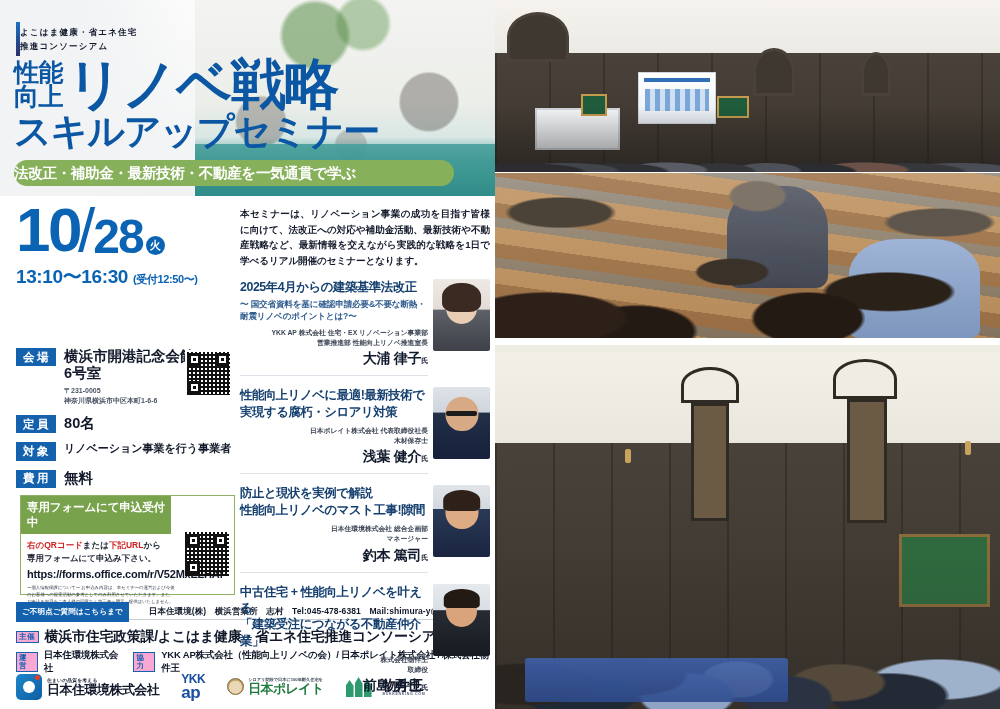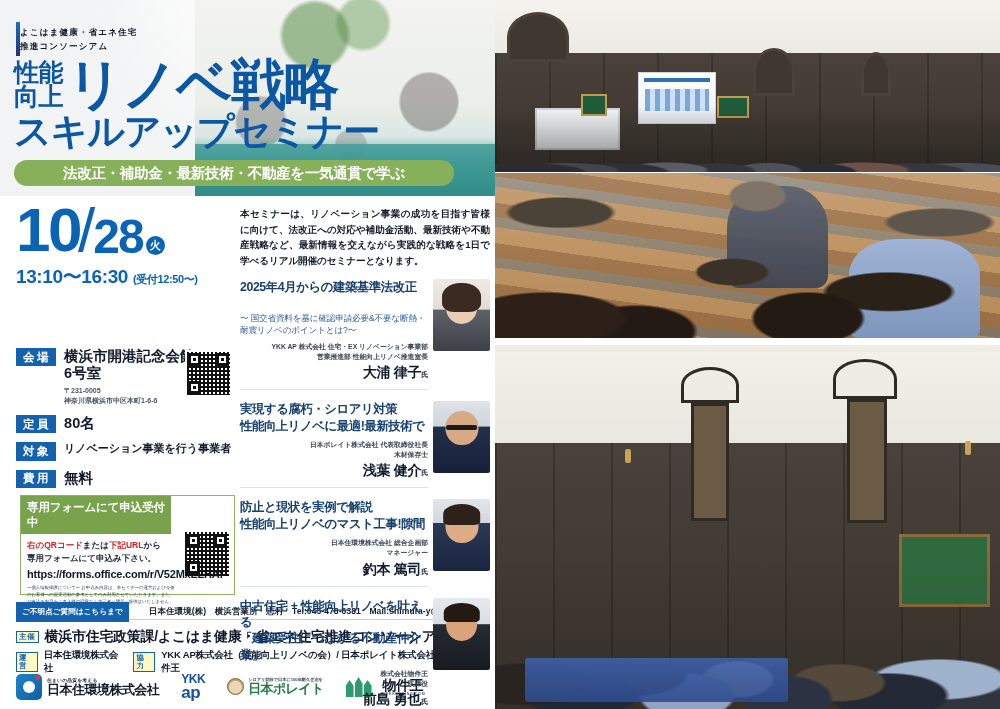--- a/index.html
+++ b/index.html
@@ -44,7 +44,7 @@
   .t-row2 { font-size:37px; line-height:1.0; font-weight:900; color:#0b57a4; letter-spacing:-.035em; margin-top:3px;}
 
   .subtitle-pill { position:absolute; left:14px; top:160px; width:440px; height:26px;
-    background:#87b05a; border-radius:13px; display:flex; align-items:center; justify-content:center; }
+    background:#87b05a; border-radius:13px; display:flex; align-items:center; justify-content:flex-start; }
   .subtitle-pill span { color:#fff; font-size:14.5px; font-weight:900; letter-spacing:-.02em; }
 
   

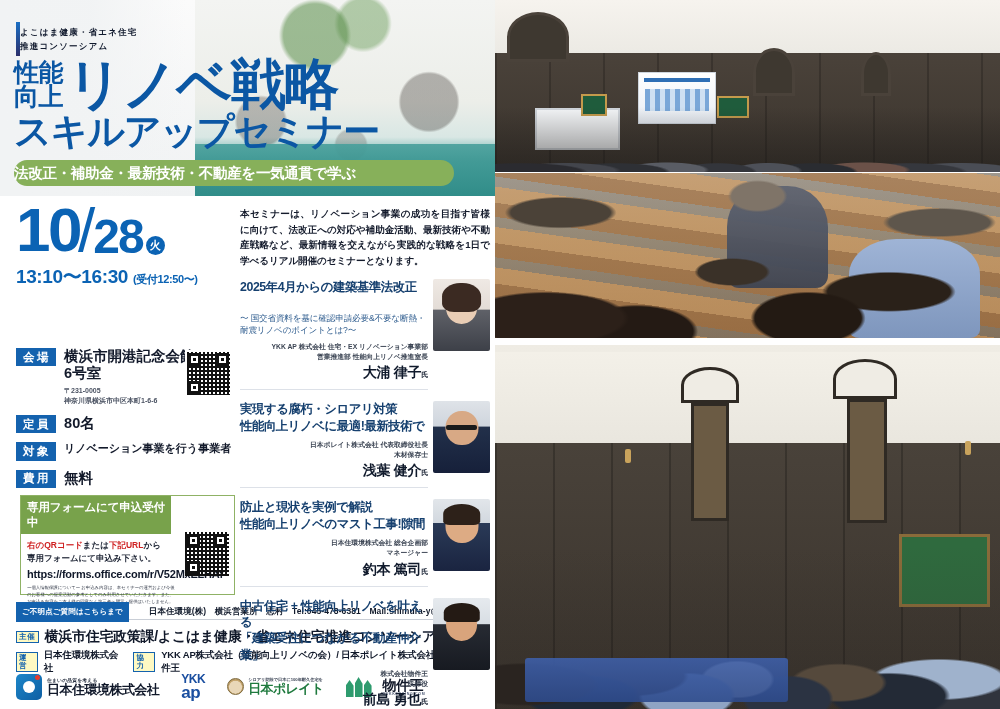--- a/index.html
+++ b/index.html
@@ -140,7 +140,7 @@
 
   .speaker { position:relative; margin-top:11px; min-height:76px; padding-right:62px; }
   .sp-title { font-size:12.4px; font-weight:900; color:#16406f; line-height:1.32; letter-spacing:-.035em; }
-  .sp-sub { font-size:8.6px; font-weight:400; color:#2f5d8f; line-height:1.42; margin-top:16px; letter-spacing:-.02em;}
+  .sp-sub { font-size:8.6px; font-weight:700; color:#2f5d8f; line-height:1.42; margin-top:2px; letter-spacing:-.02em;}
   .sp-affil { font-size:6.8px; color:#3c4554; line-height:1.5; text-align:right; margin-top:6px; font-weight:600;}
   .sp-name { text-align:right; font-size:14px; font-weight:900; color:#101a2c; margin-top:2px; letter-spacing:-.02em;}
   .sp-name sub { font-size:7px; font-weight:700; vertical-align:baseline; }

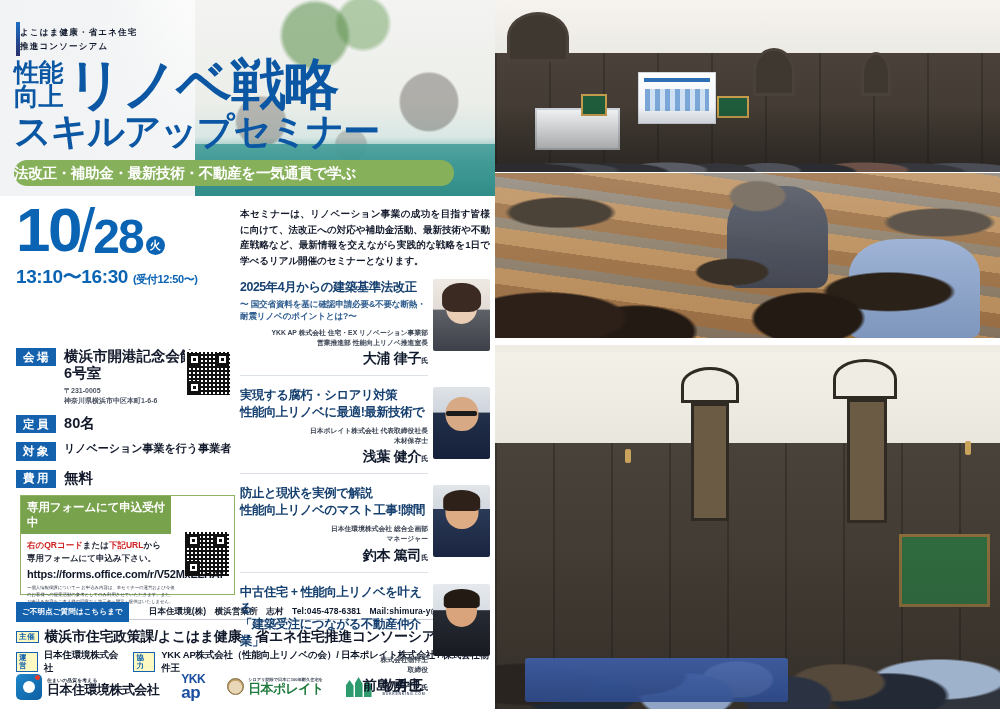--- a/index.html
+++ b/index.html
@@ -448,8 +448,8 @@
         <div class="sp-photo">
             <div class="face f2"></div>
           </div>
+        <div class="sp-title">性能向上リノベに最適!最新技術で</div>
         <div class="sp-title">実現する腐朽・シロアリ対策</div>
-        <div class="sp-title">性能向上リノベに最適!最新技術で</div>
         <div class="sp-affil">日本ポレイト株式会社 代表取締役社長</div>
         <div class="sp-affil" style="margin-top:0;">木材保存士</div>
         <div class="sp-name">

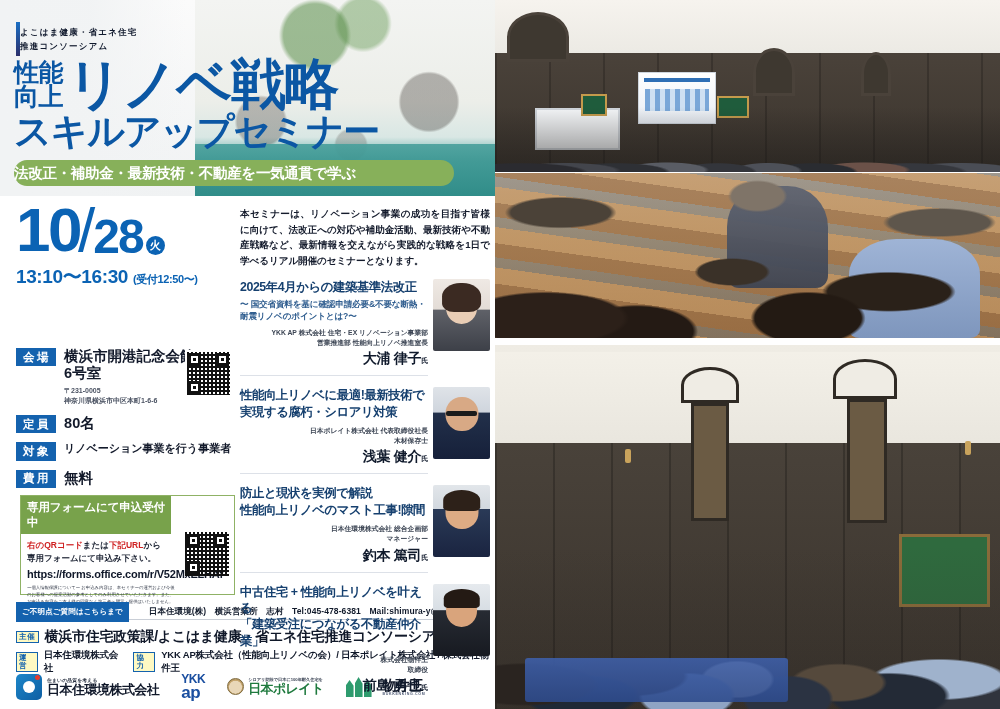--- a/index.html
+++ b/index.html
@@ -99,7 +99,7 @@
   .orgs { position:absolute; left:16px; top:628px; width:475px; }
   .org-row { display:flex; align-items:center; margin-bottom:3px; }
   .org-tag { border:1px solid #1462ae; color:#1462ae; font-size:7.5px; font-weight:700; padding:1px 2px;
-             letter-spacing:.1em; line-height:1.1; background:#fef9c3;font-family:Liberation Mono, monospace;}
+             letter-spacing:.1em; line-height:1.1; background:#f9a8d4;font-family:Liberation Mono, monospace;}
   .org-txt { margin-left:6px; font-size:14px; font-weight:800; color:#101829; letter-spacing:-.02em;}
   .org-txt.sm { font-size:9.5px; }
 

